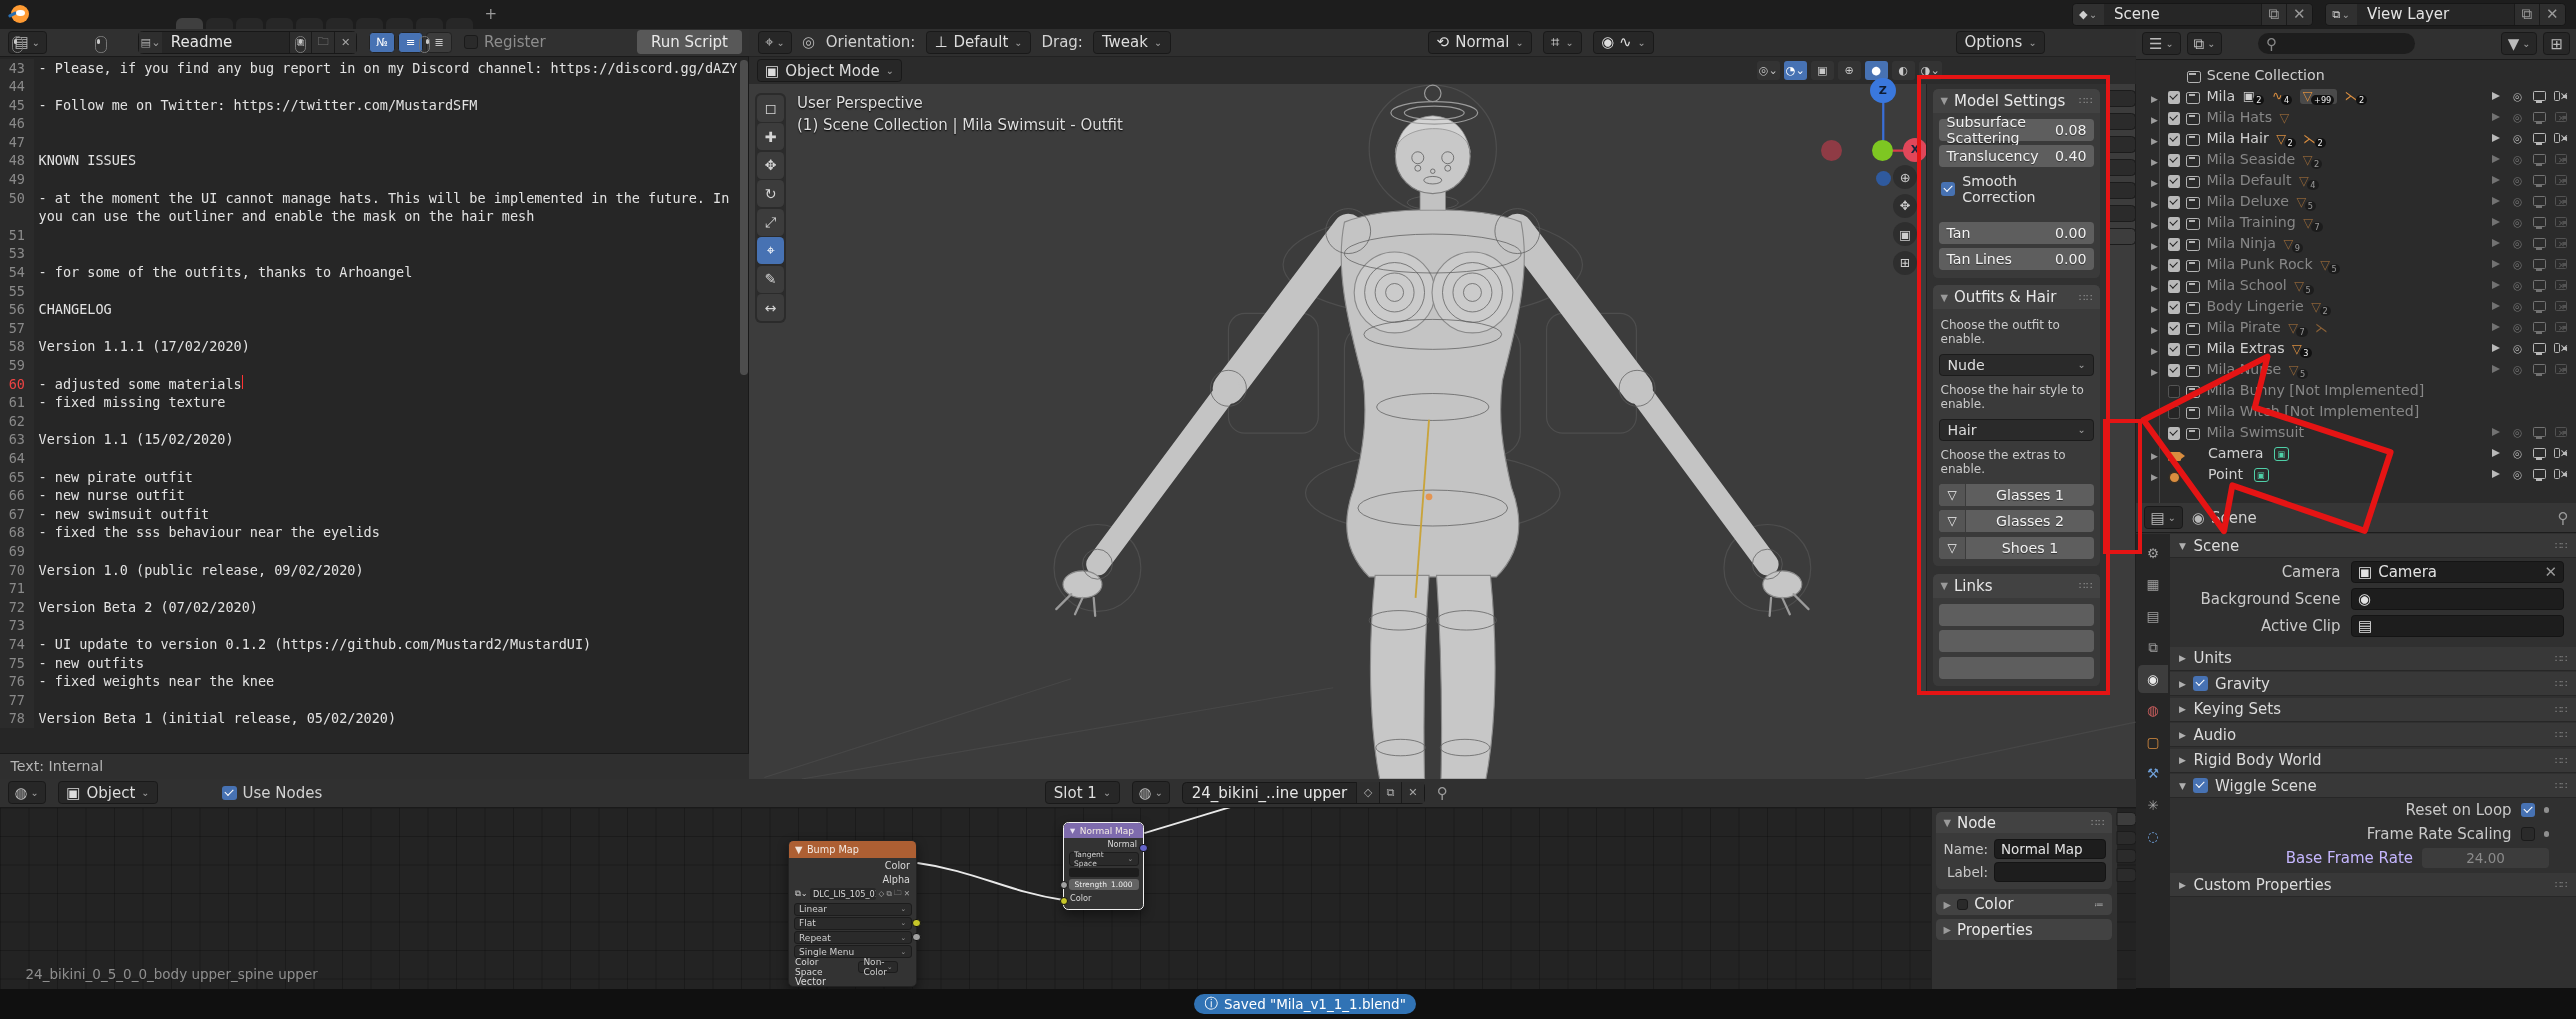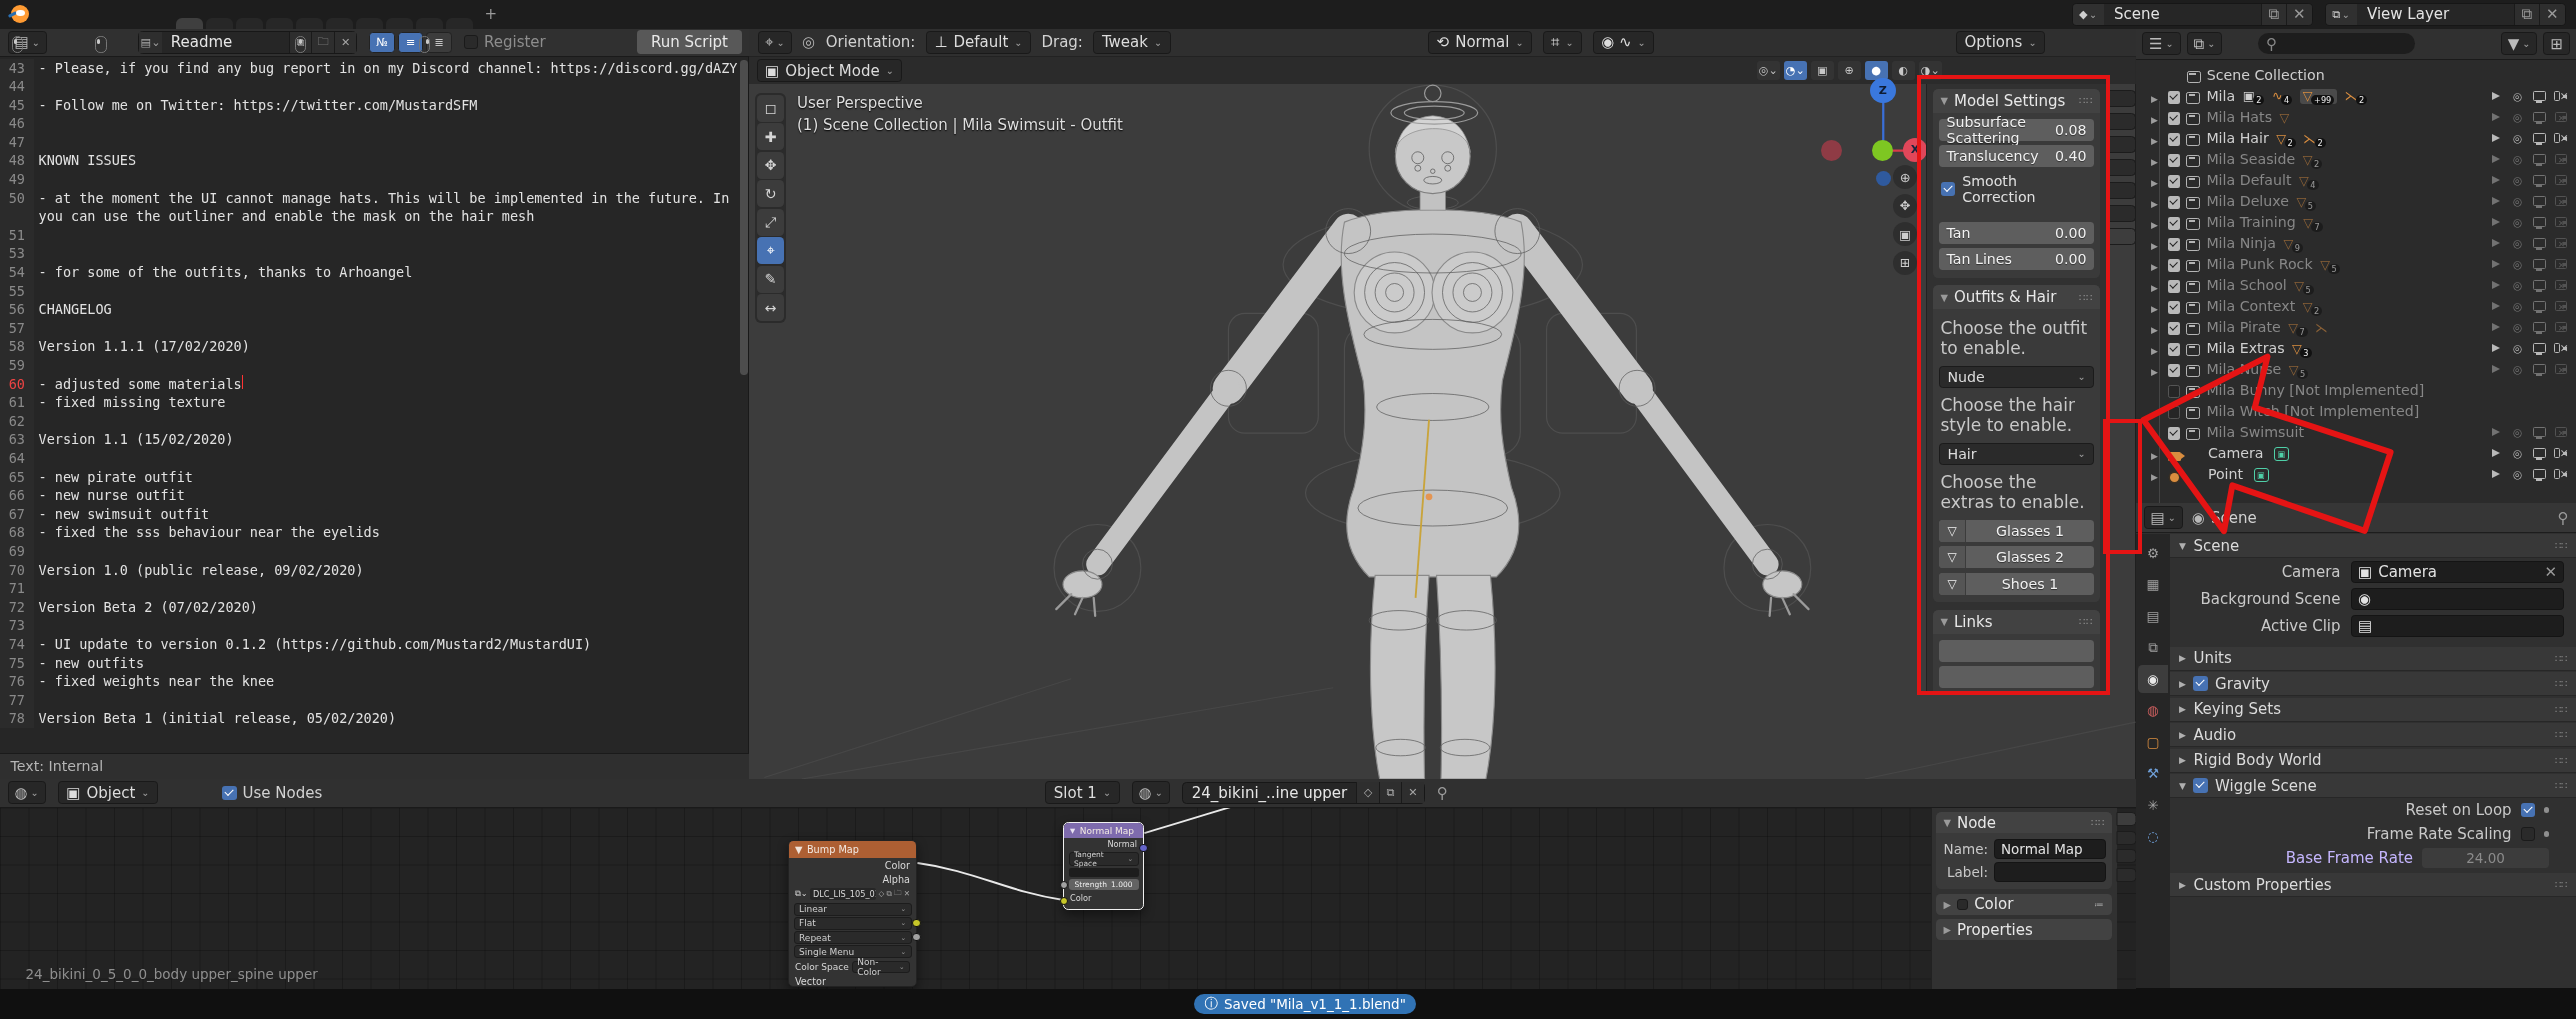--- a/index.html
+++ b/index.html
@@ -949,7 +949,7 @@
           <span class="ol-chk"></span>
 
           <span class="ol-ico"></span>
-          <span class="ol-label">Mila Context</span>
+          <span class="ol-label">Body Lingerie</span>
           <span class="ol-badges">
 
           <span class="badge k-mesh">

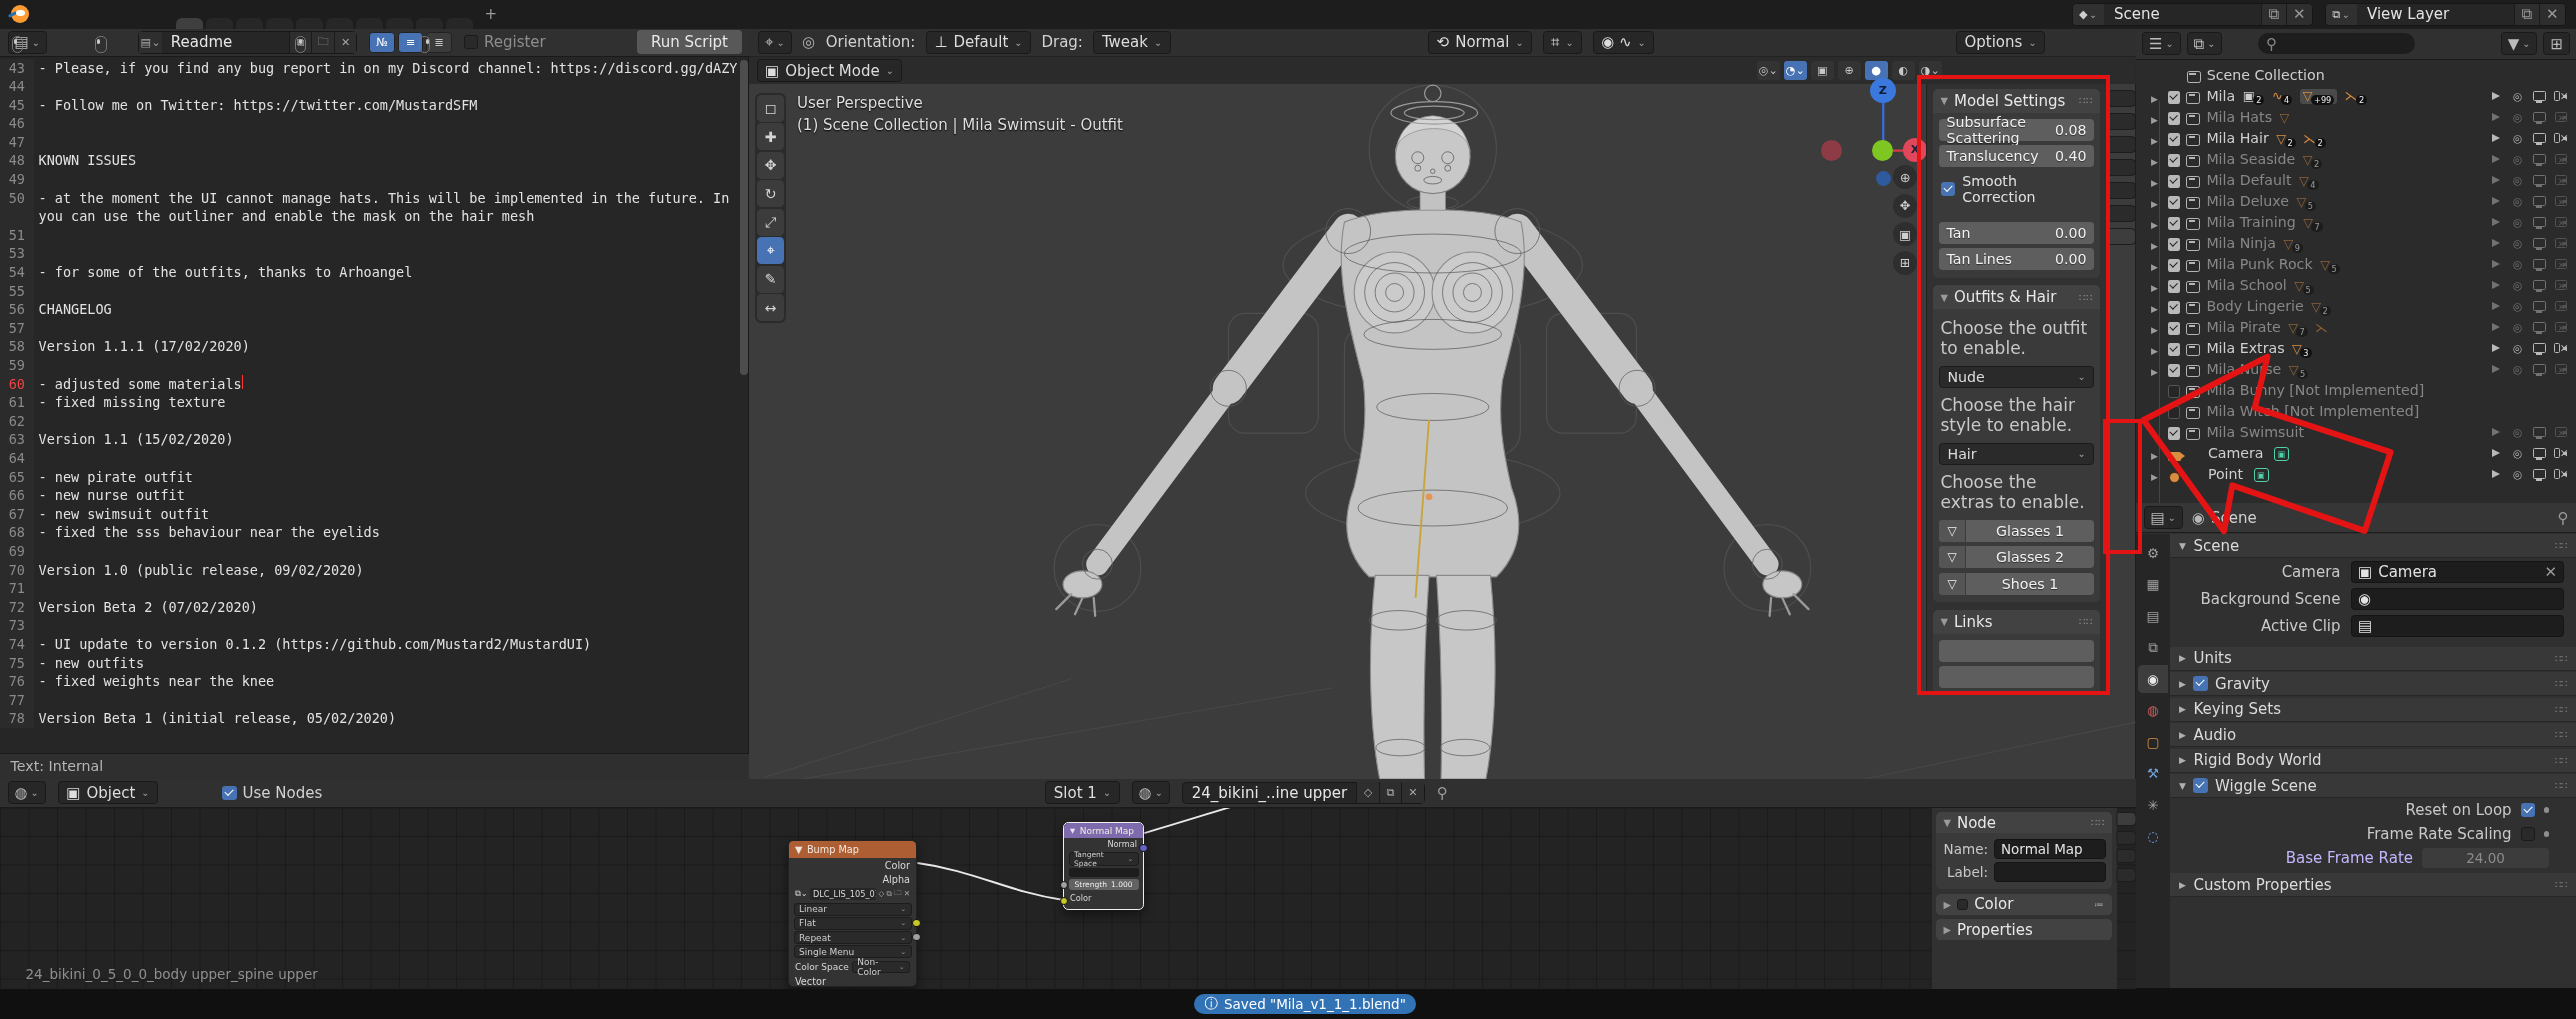--- a/index.html
+++ b/index.html
@@ -83,7 +83,7 @@
   .bchk.off { background:#2a2a2a; border:0.7px solid #1a1a1a; }
   .bchk.off::after { display:none; }
   .chkrow { display:flex; align-items:center; gap:7.5px; color:#e0e0e0; font-size:14.2px; padding:1.5px 1.5px; }
-  .hint { color:#c9c9c9; font-size:17px; padding:3px 1.5px; }
+  .hint { color:#c9c9c9; font-size:12px; padding:3px 1.5px; }
   .xbtn { display:flex; border-radius:3.7px; overflow:hidden; background:#5e5e5e; height:22px; }
   .xbtn .tri { width:27px; display:flex; align-items:center; justify-content:center; color:#f0f0f0; background:#555; border-right:0.7px solid #3c3c3c; font-size:12px; }
   .xbtn .lb { flex:1; display:flex; align-items:center; justify-content:center; color:#f2f2f2; font-size:14.2px; text-shadow:0 0.7px 0.7px #0007; }

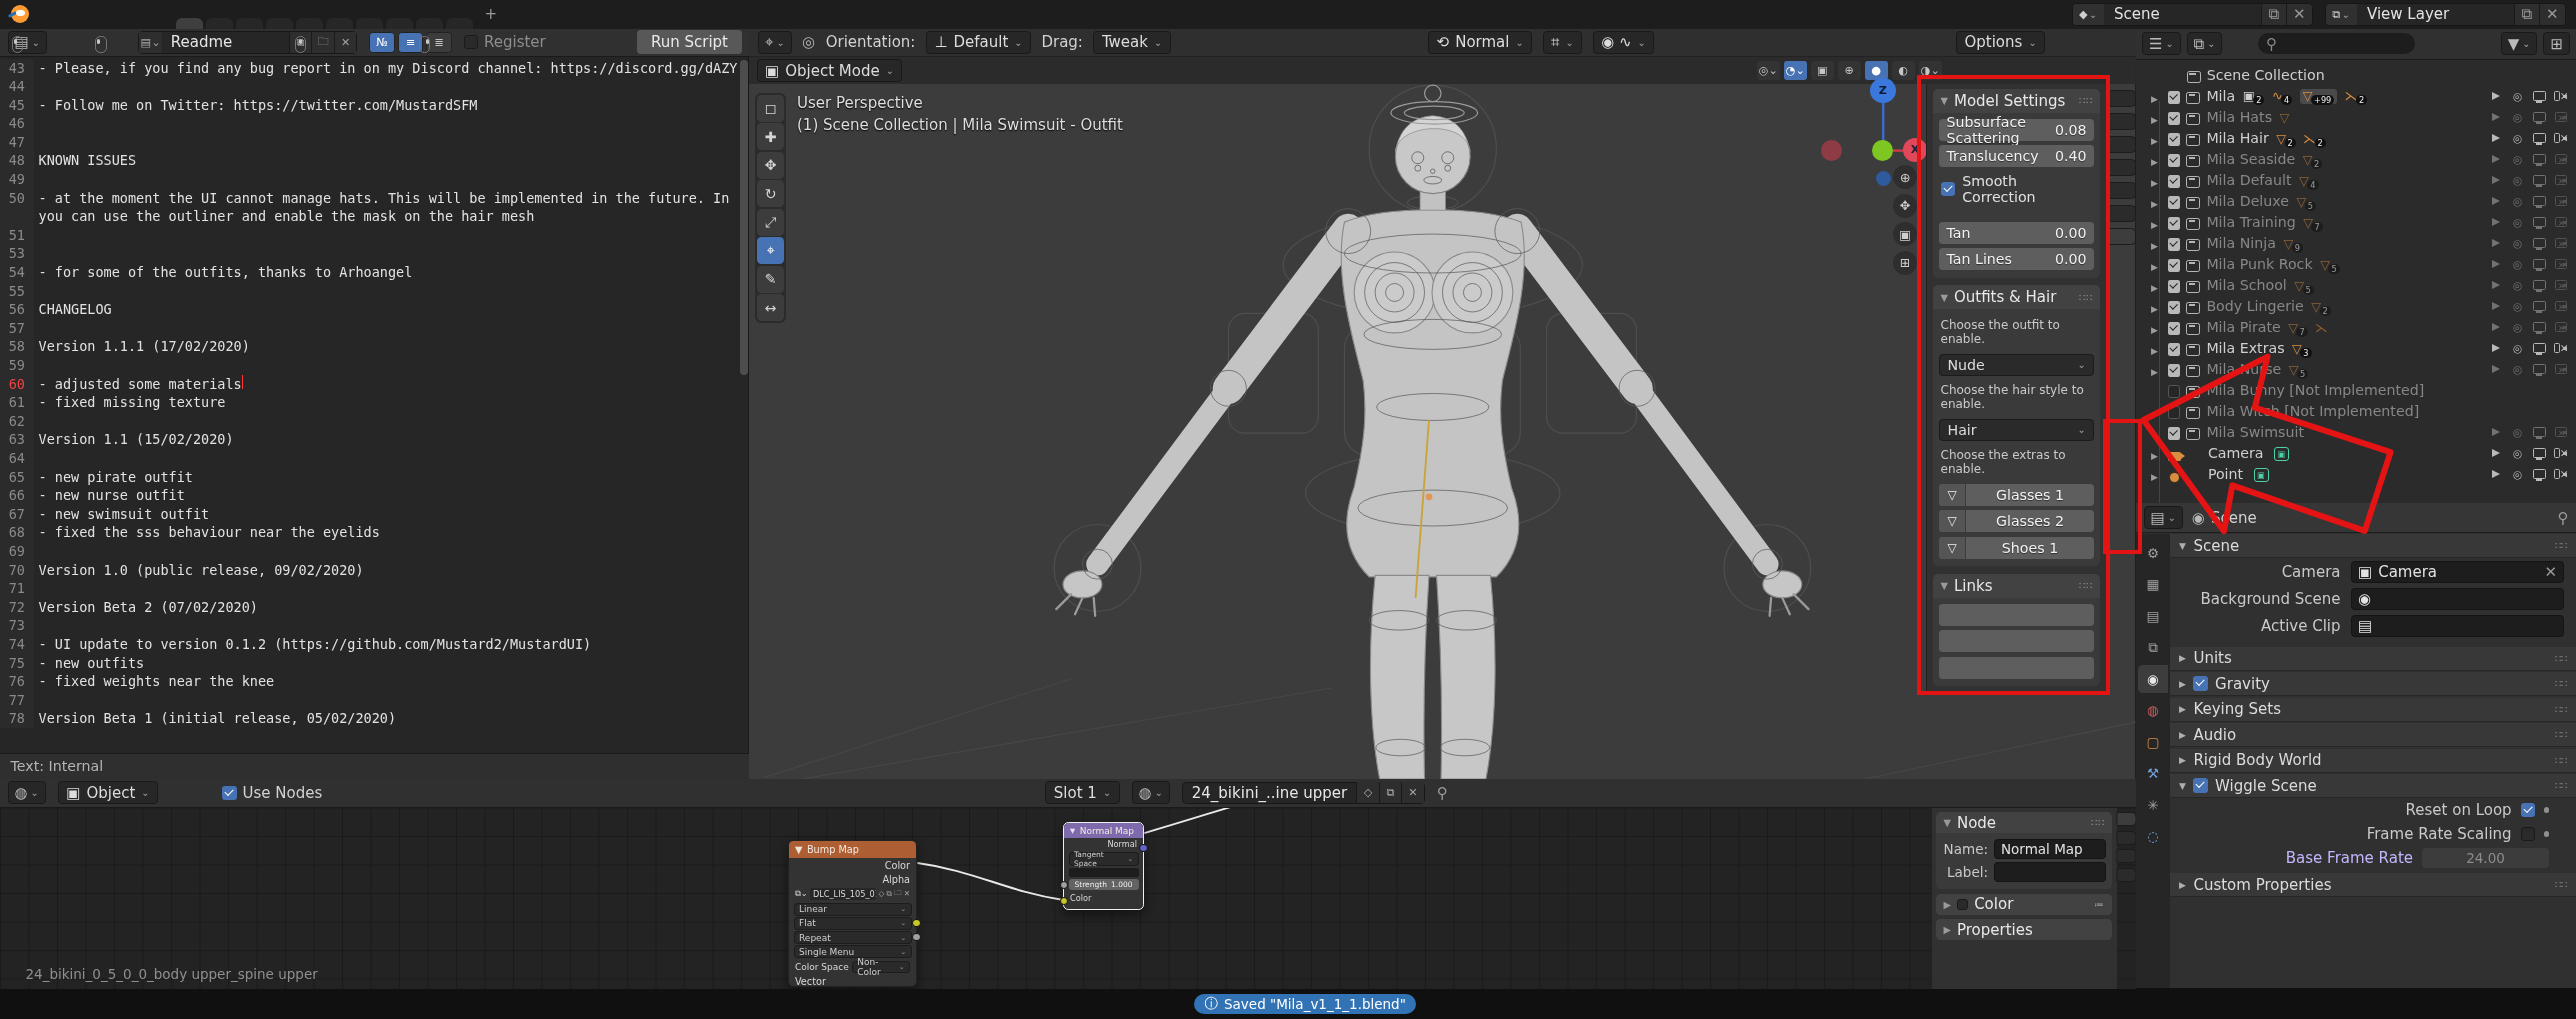--- a/index.html
+++ b/index.html
@@ -1312,7 +1312,7 @@
         </div></span>
     <div class="n-row" style="height:15px; gap:3px">
       <span style="font-size:9px">Color Space</span>
-      <span class="n-drop" style="flex:1;margin:0">
+      <span class="n-drop" style="flex:1;margin:12px">
           <span>Non-Color</span>
           <span class="chev">⌄</span>
         </span>

